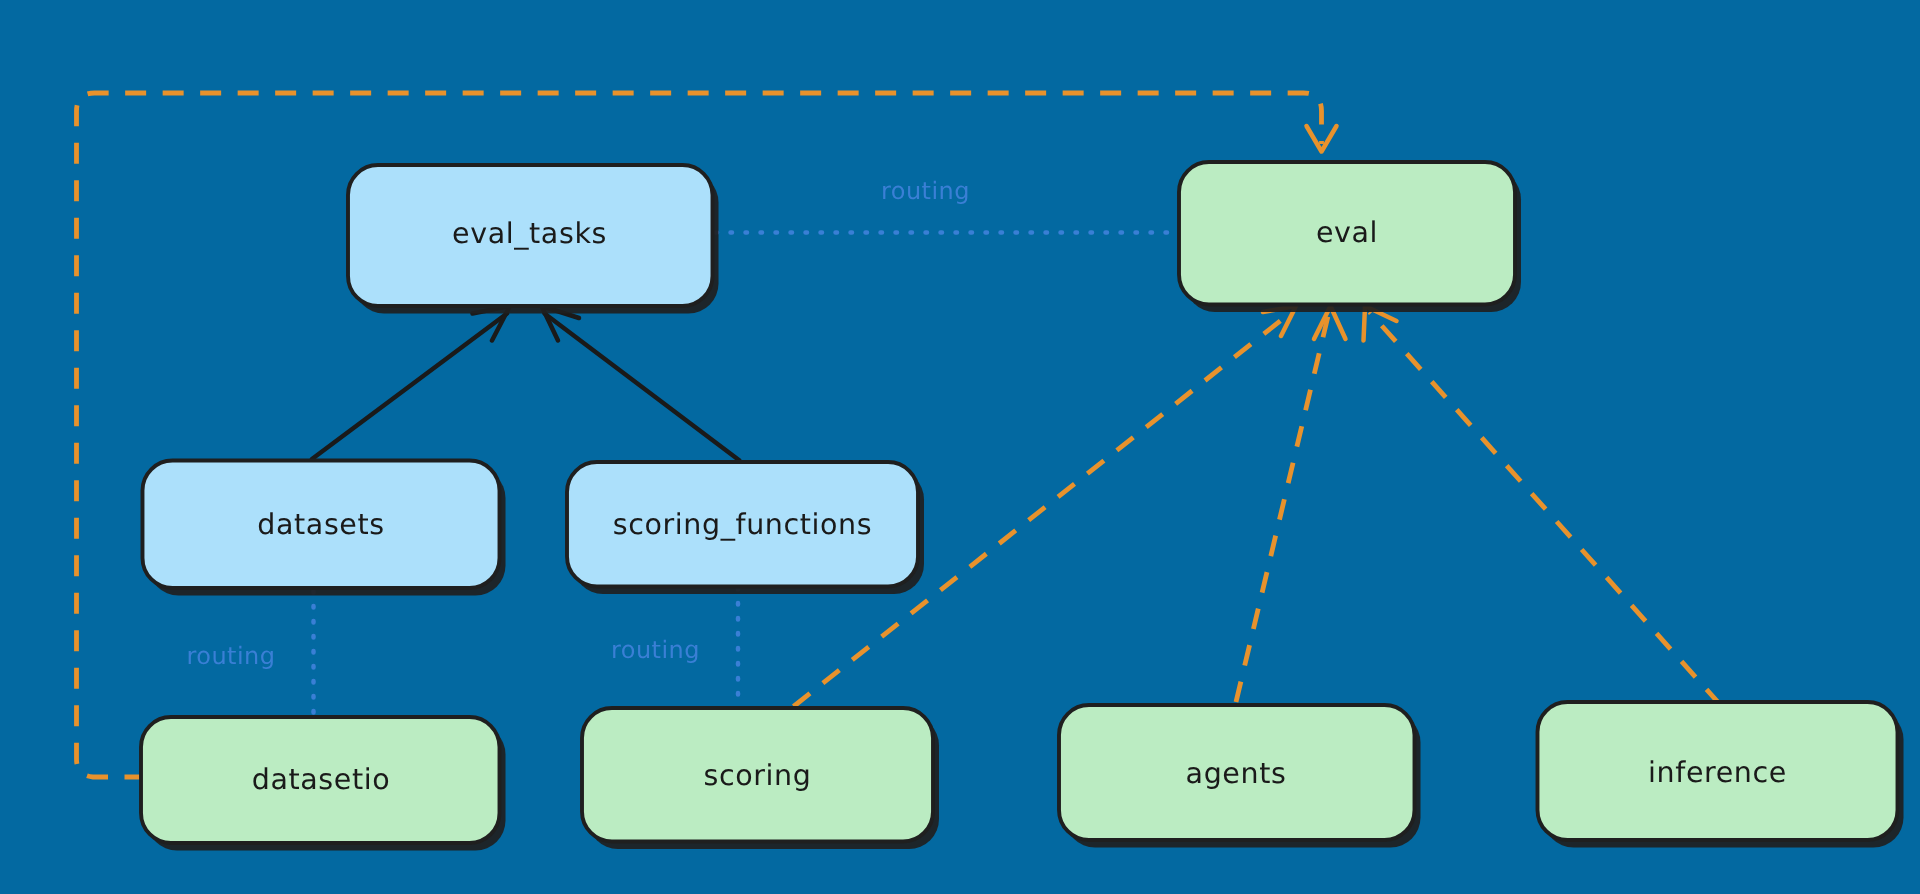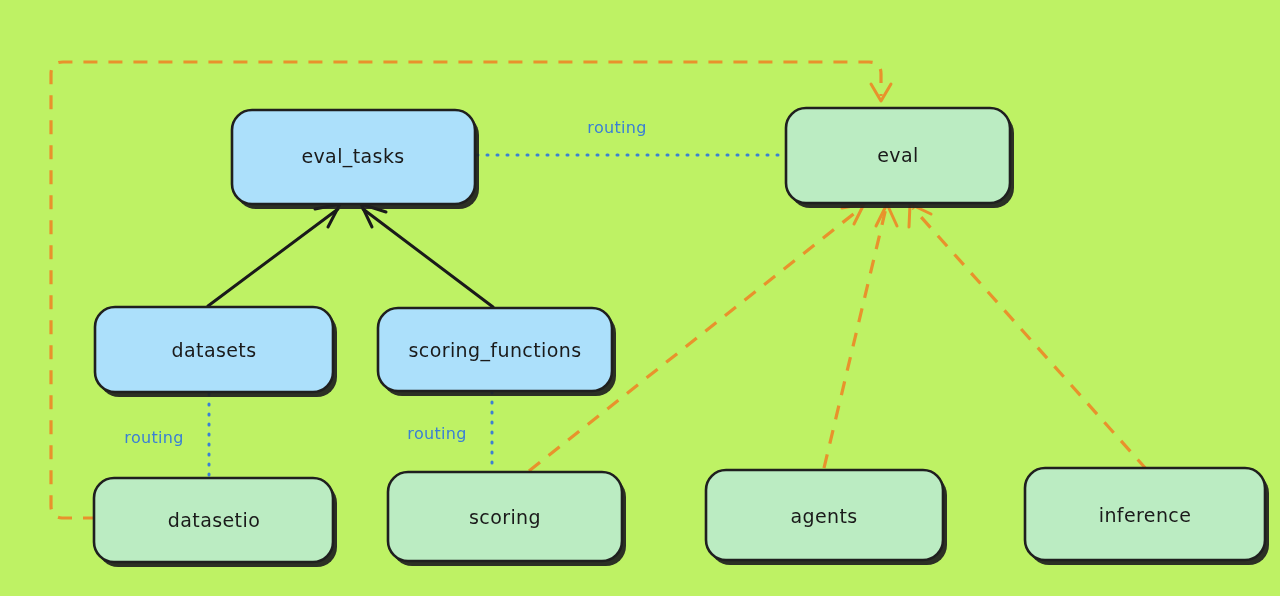--- a/index.html
+++ b/index.html
@@ -18,7 +18,7 @@
     position: relative;
     width: 1280px;
     height: 596px;
-    background: #bef264;
+    background: #0369a1;
   }
   svg.canvas {
     position: absolute;

